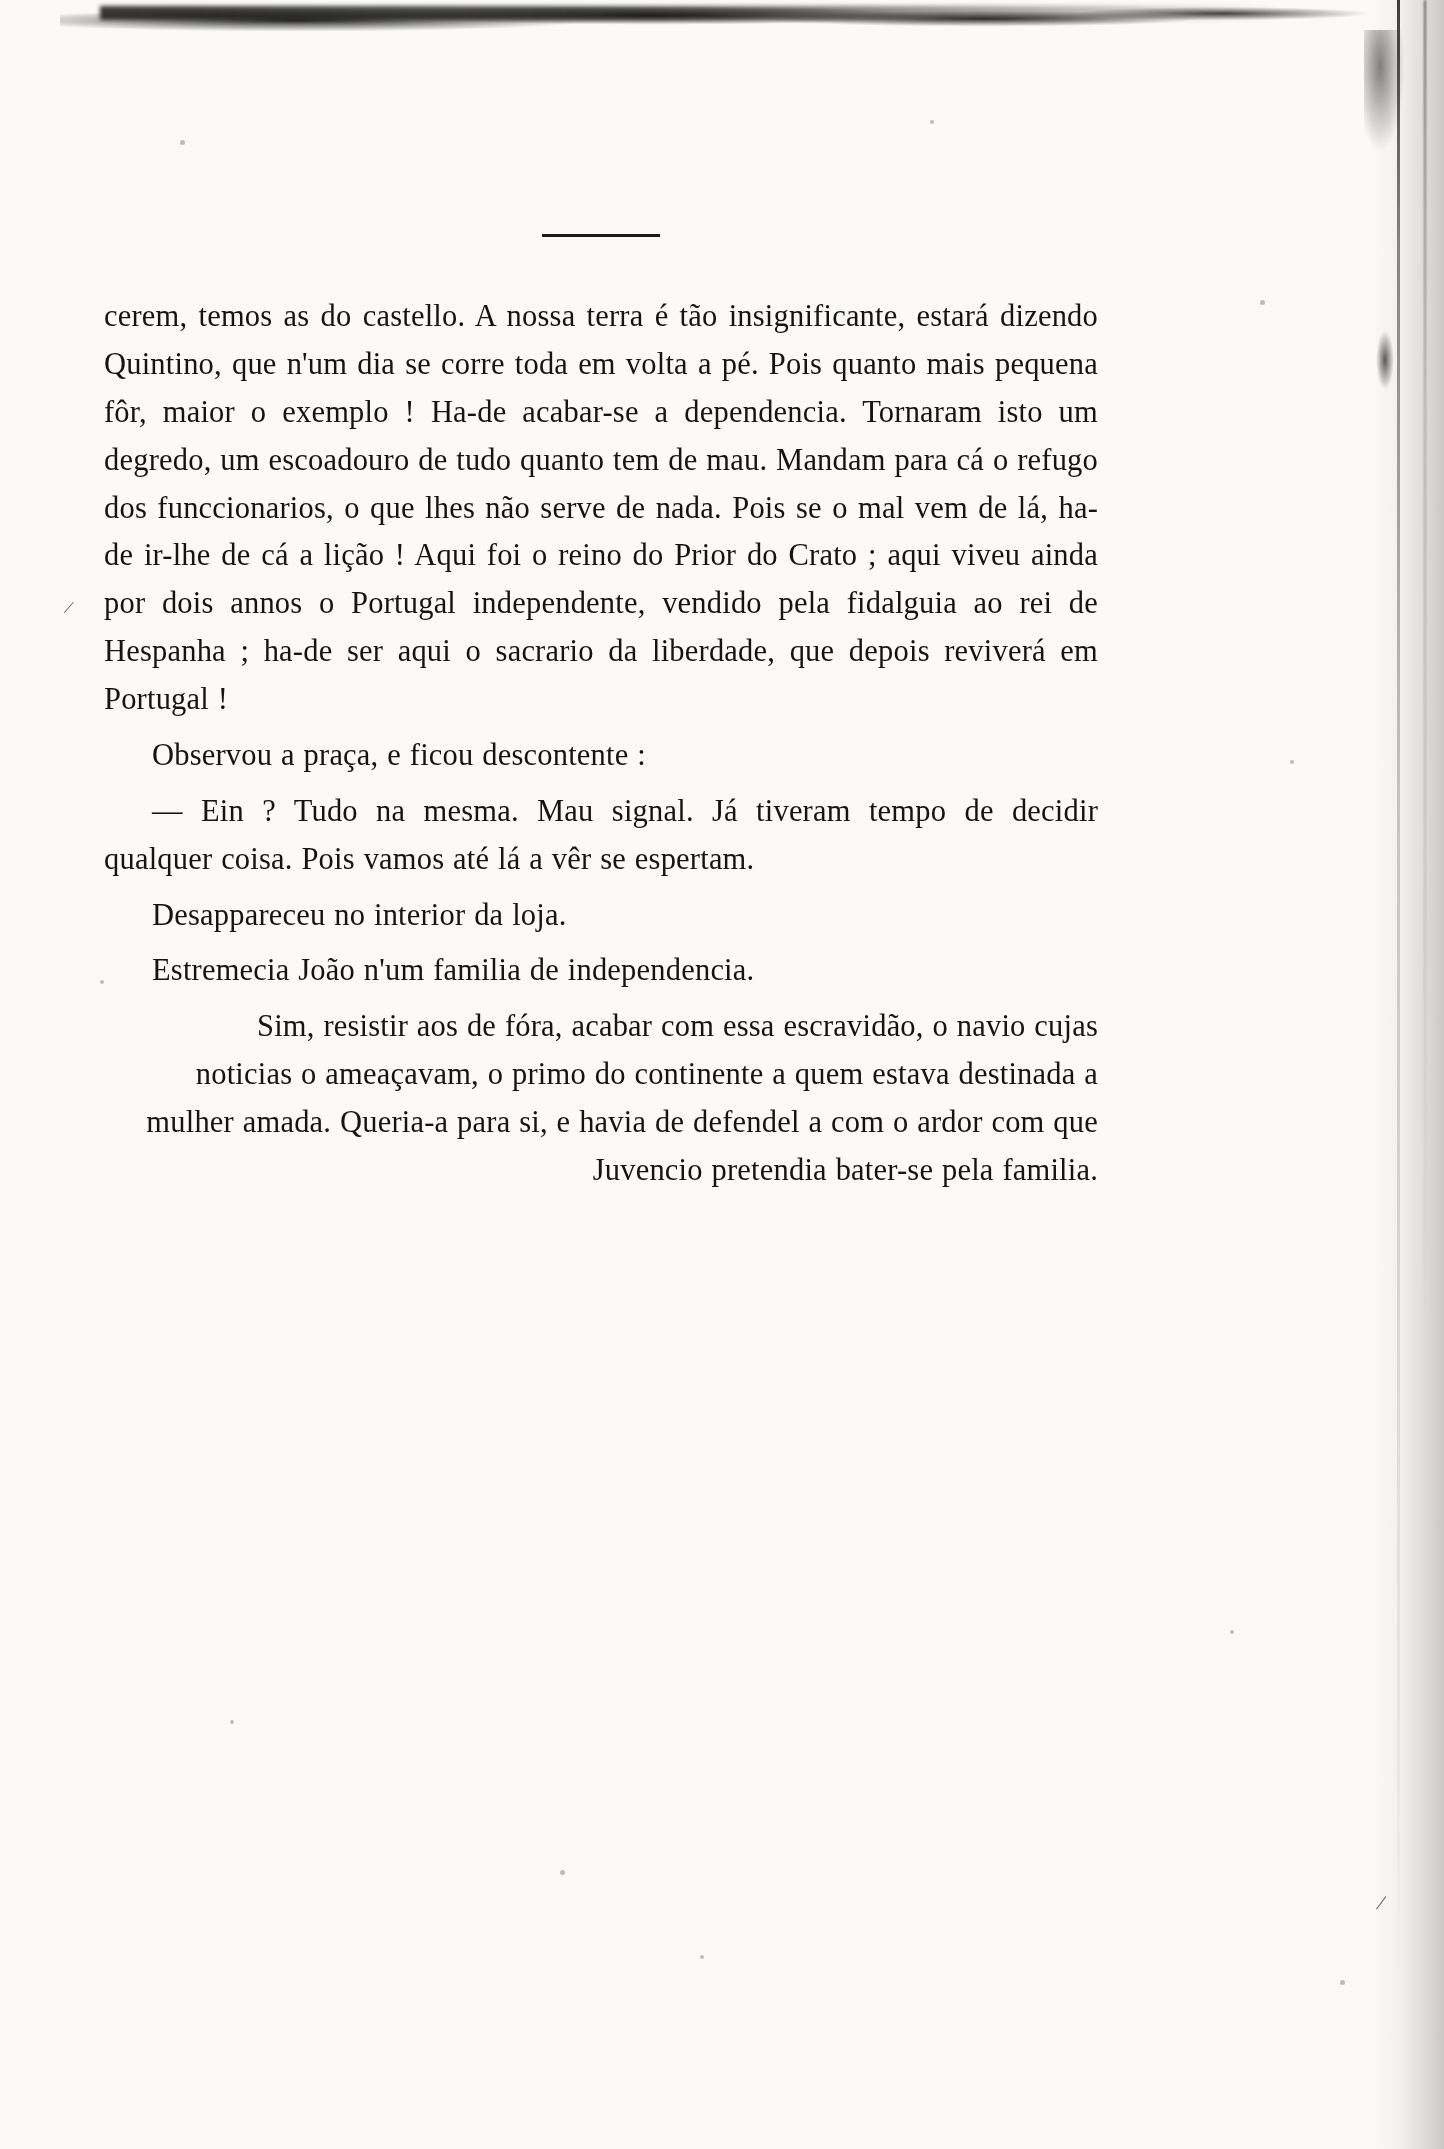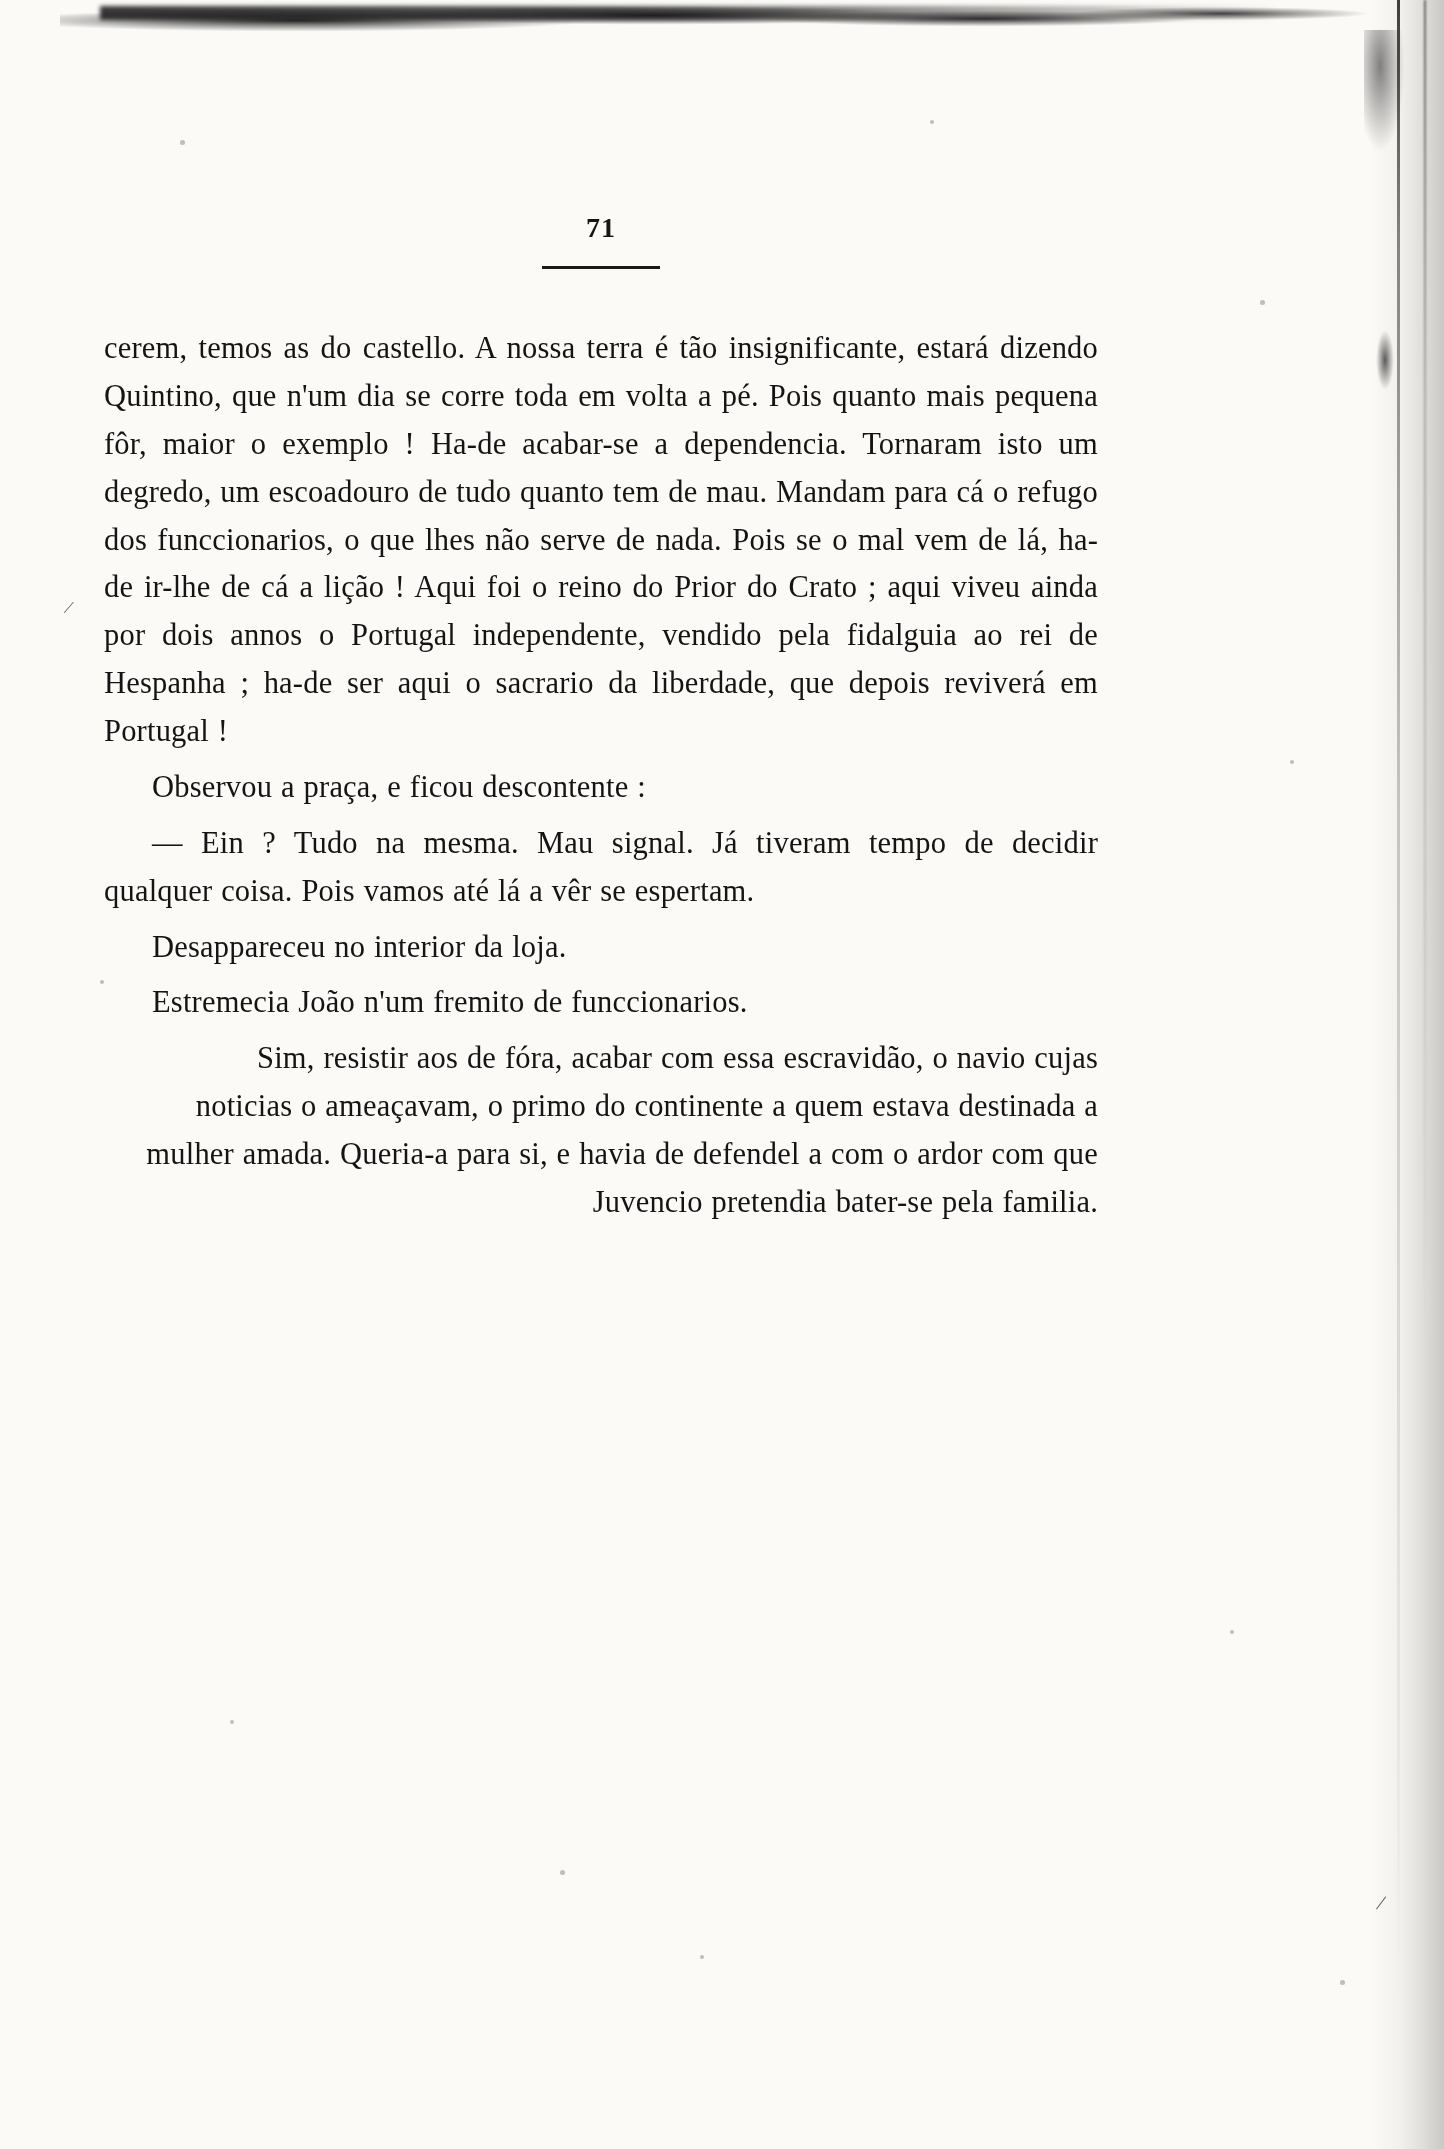--- a/index.html
+++ b/index.html
@@ -189,7 +189,6 @@
   <div class="content">
 
     <div class="folio-wrap">
-      <div class="folio">71</div>
       <div class="folio-rule"></div>
     </div>
 

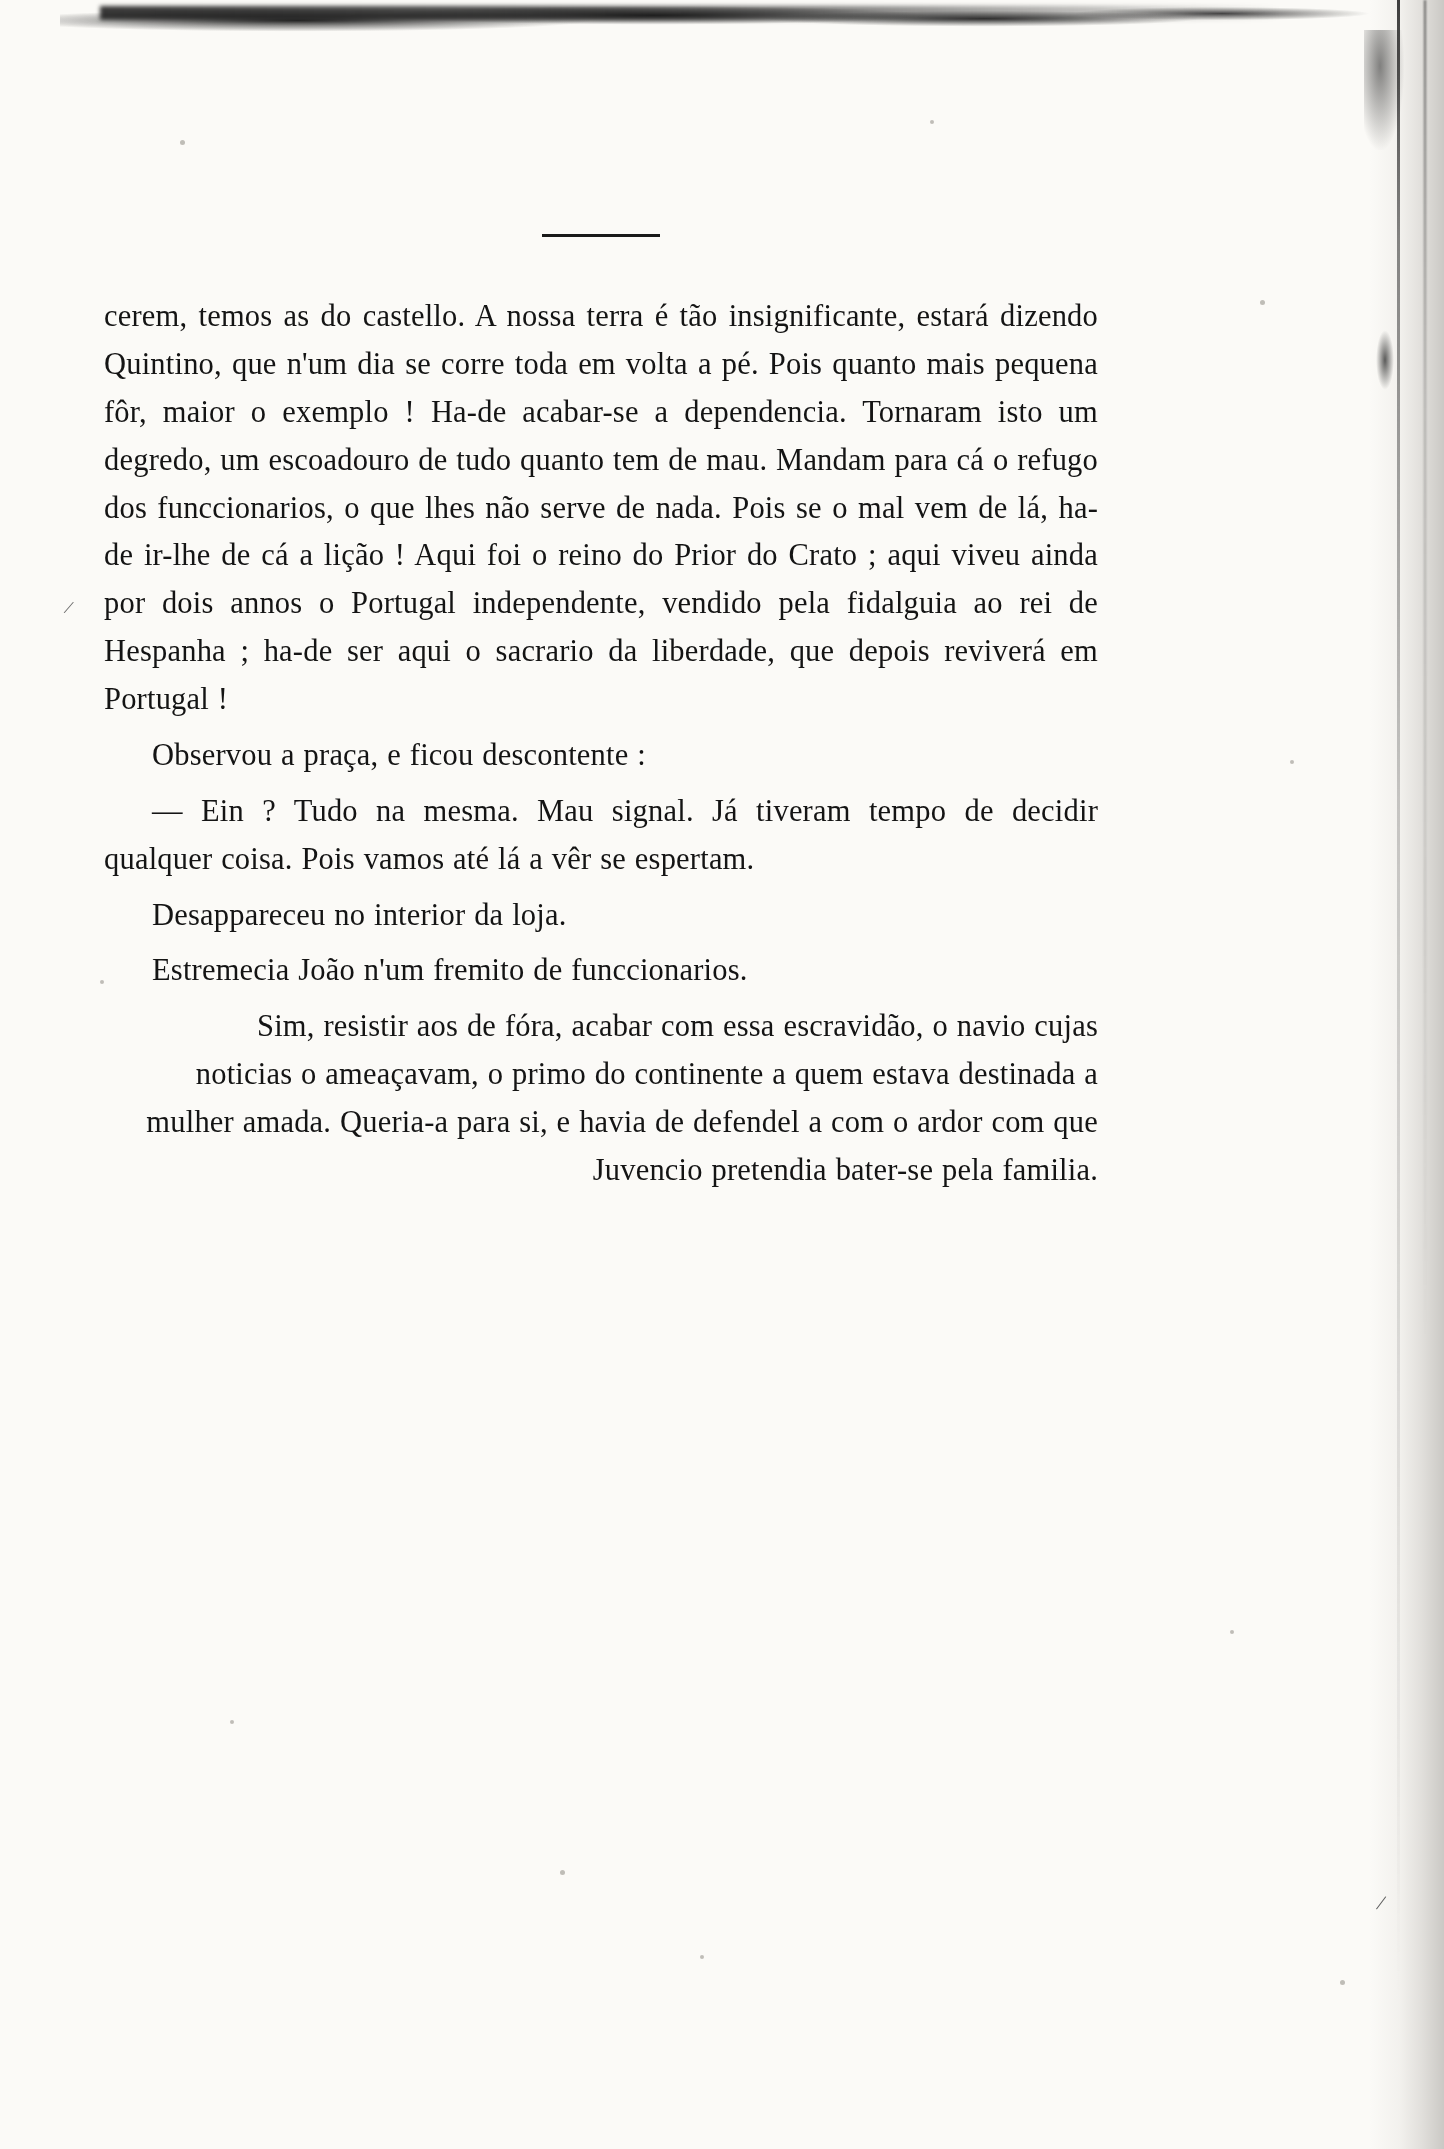--- a/index.html
+++ b/index.html
@@ -197,7 +197,7 @@
       <p class="indent">Observou a praça, e ficou descontente :</p>
       <p class="indent">— Ein ? Tudo na mesma. Mau signal. Já tiveram tempo de decidir qualquer coisa. Pois vamos até lá a vêr se espertam.</p>
       <p class="indent">Desappareceu no interior da loja.</p>
-      <p class="indent">Estremecia João n'um fremito de funccionarios.</p>
+      <p class="indent">Estremecia João n'um familia de independencia.</p>
       <p class="indent">Sim, resistir aos de fóra, acabar com essa escravidão, o navio cujas noticias o ameaçavam, o primo do continente a quem estava destinada a mulher amada. Queria-a para si, e havia de defendel a com o ardor com que Juvencio pretendia bater-se pela familia.</p>
     </div>
 

